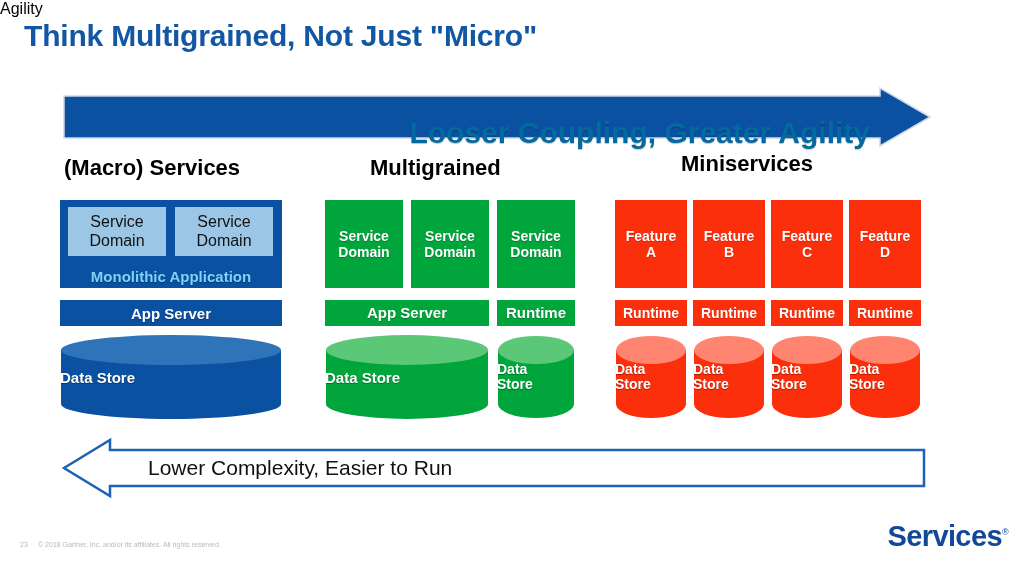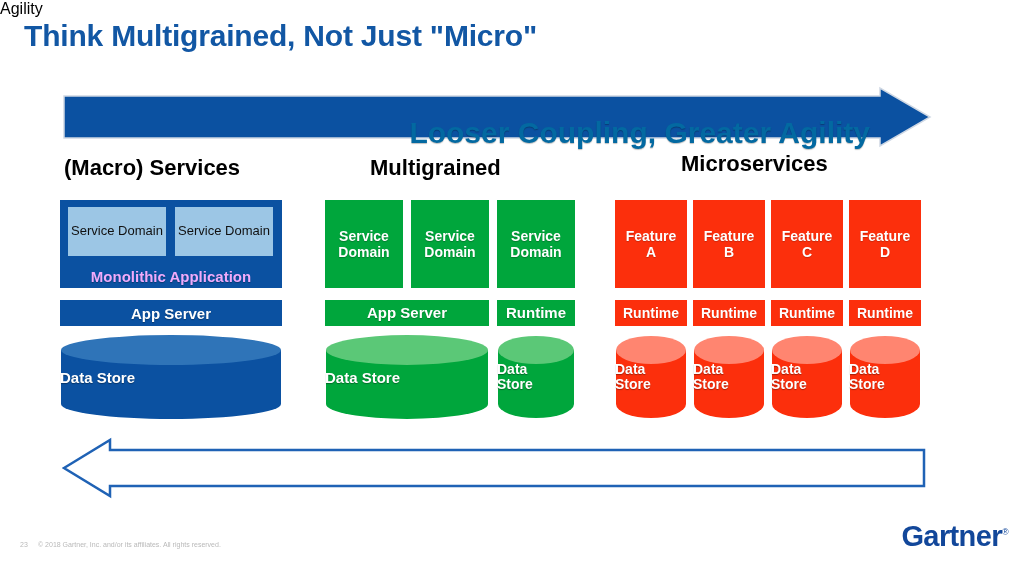--- a/index.html
+++ b/index.html
@@ -133,7 +133,7 @@
 
   <div class="col-head macro">(Macro) Services</div>
   <div class="col-head mini">Multigrained</div>
-  <div class="col-head micro">Microservices</div>
+  <div class="col-head micro">Miniservices</div>
 
   <div class="macro-outer">
     <div class="sd-light a">Service Domain</div>

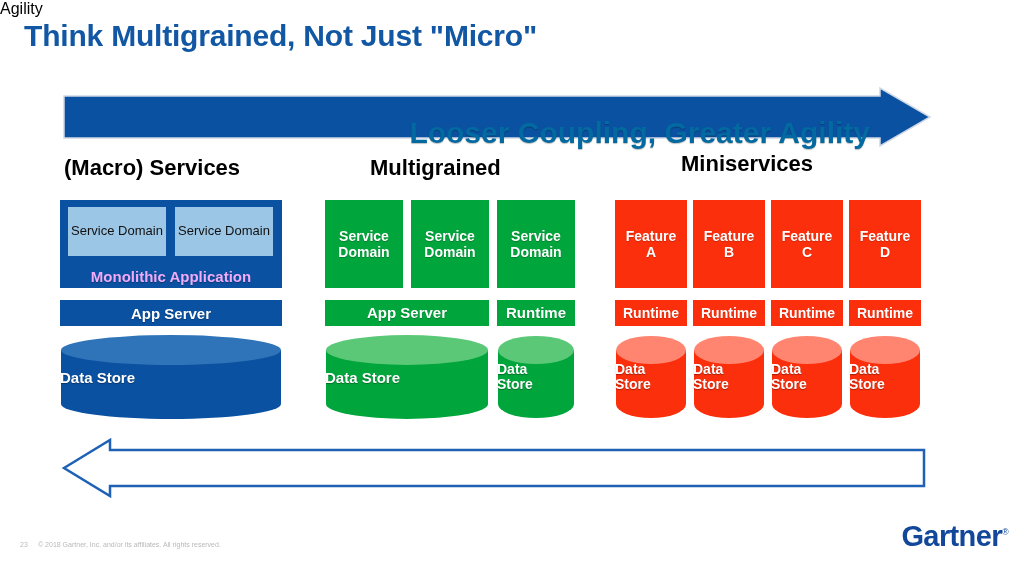--- a/index.html
+++ b/index.html
@@ -48,7 +48,7 @@
     position:absolute;top:6px;width:100px;height:51px;
     background:#9cc6e5;border:1px solid #0b51a1;
     display:flex;align-items:center;justify-content:center;
-    color:#111;font-size:13px;font-weight:normal;line-height:1.15;text-align:center;
+    color:#111;font-size:16px;font-weight:normal;line-height:1.15;text-align:center;
     box-sizing:border-box;
   }
   .sd-light.a{left:7px;}

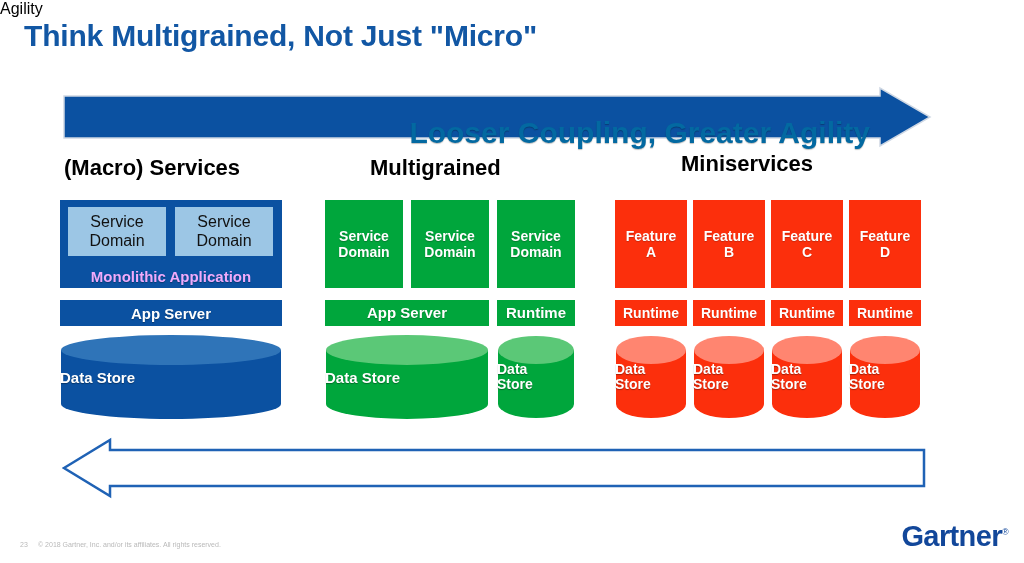--- a/index.html
+++ b/index.html
@@ -55,7 +55,7 @@
   .sd-light.b{left:114px;}
   .mono-label{
     position:absolute;left:0;bottom:3px;width:100%;
-    text-align:center;color:#f0abfc;font-size:15px;font-weight:bold;
+    text-align:center;color:#7dd3fc;font-size:15px;font-weight:bold;
     text-shadow:0 1px 1px rgba(0,0,0,.3);
   }
   .macro-app{

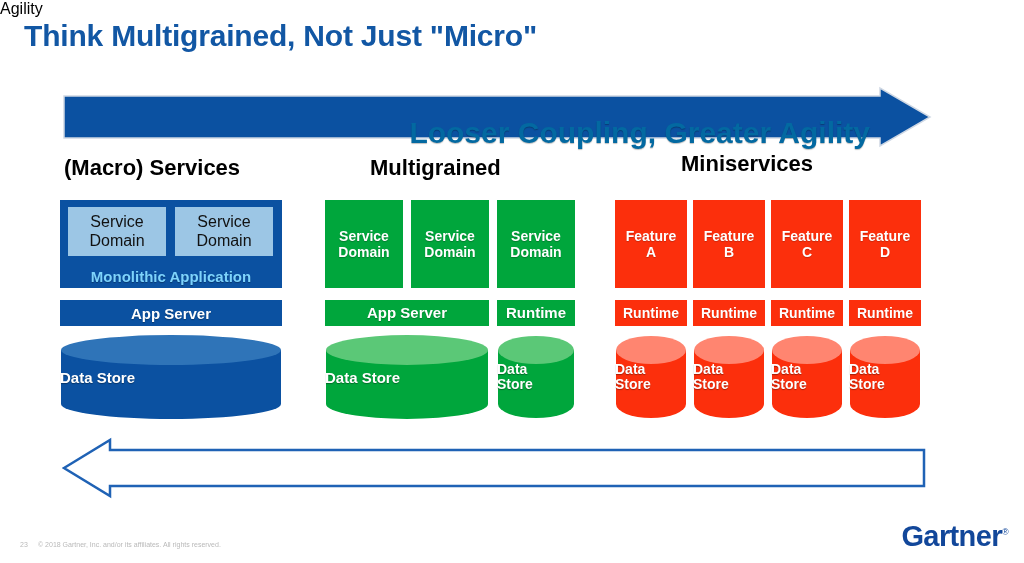--- a/index.html
+++ b/index.html
@@ -242,6 +242,7 @@
     <svg width="864" height="64" viewBox="0 0 864 64">
       <polygon points="2,32 48,4 48,14 862,14 862,50 48,50 48,60" fill="#ffffff" stroke="#1f62b5" stroke-width="2.5" stroke-linejoin="miter"></polygon>
     </svg>
+    <div class="bot-arrow-label">Lower Complexity, Easier to Run</div>
   </div>
 
   <div class="foot-num">23</div>

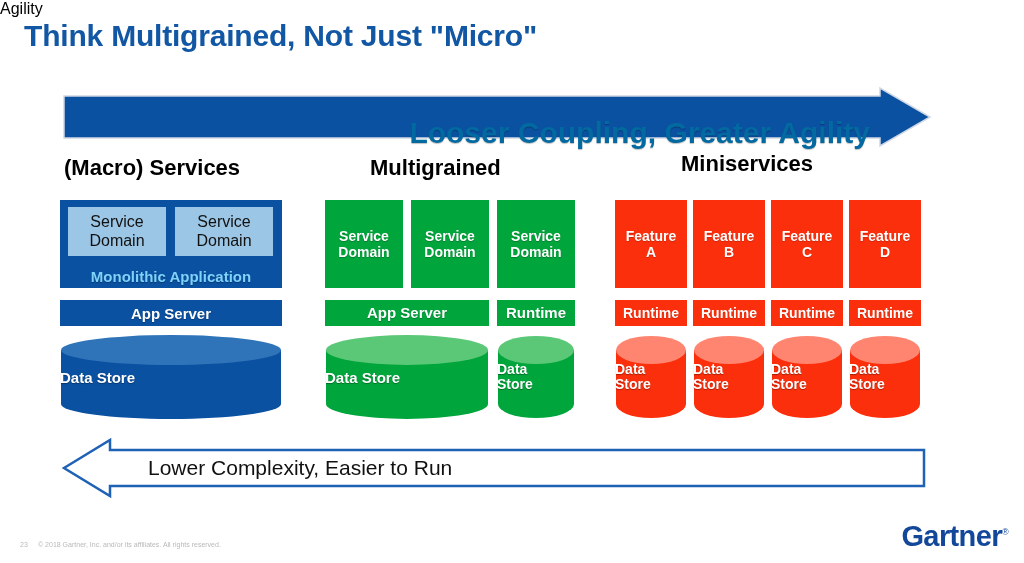--- a/index.html
+++ b/index.html
@@ -247,7 +247,7 @@
 
   <div class="foot-num">23</div>
   <div class="foot-copy">© 2018 Gartner, Inc. and/or its affiliates. All rights reserved.</div>
-  <div class="logo"><span>Gartner</span><sup>®</sup></div>
+  <div class="logo"><span>Services</span><sup>®</sup></div>
 
 </div>
 

